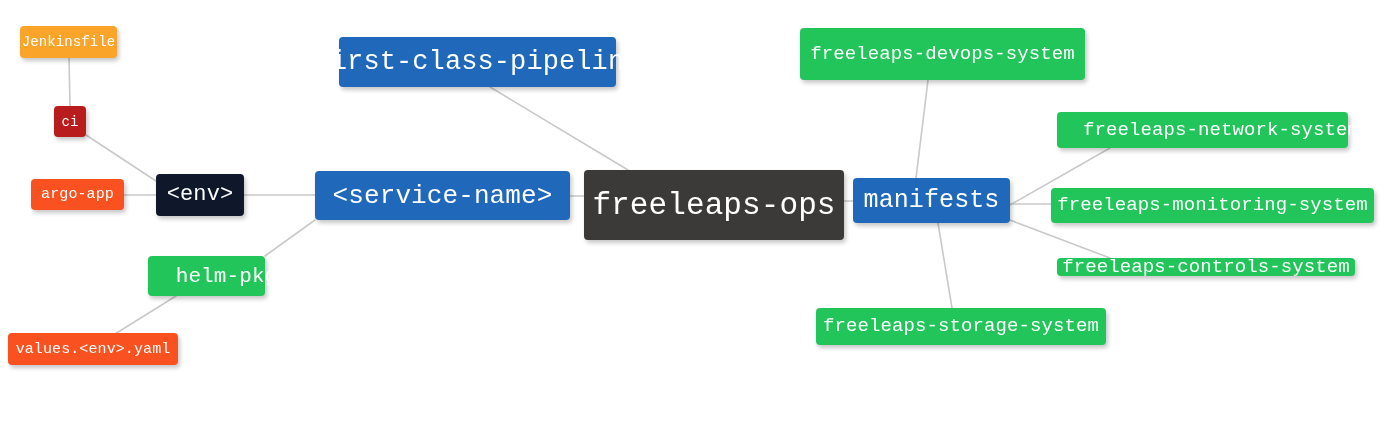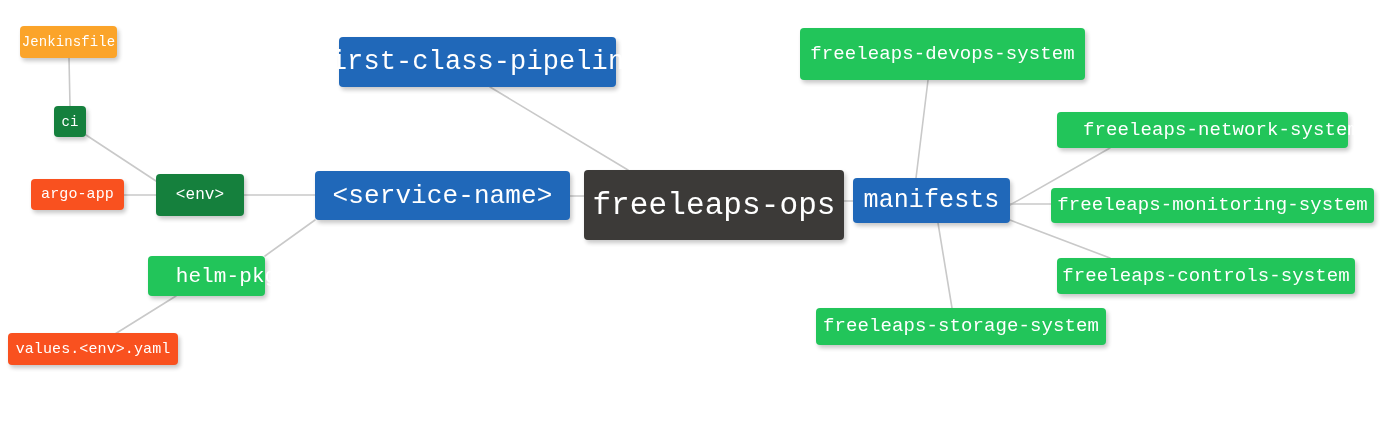--- a/index.html
+++ b/index.html
@@ -66,7 +66,7 @@
       <div class="node" style="left: 20px; top: 26px; width: 97px; height: 32px; background: rgb(251, 164, 42); font-size: 14px;">
         <span class="node-label">Jenkinsfile</span>
       </div>
-      <div class="node" style="left: 54px; top: 106px; width: 32px; height: 31px; background: #15803d; font-size: 14px;">
+      <div class="node" style="left: 54px; top: 106px; width: 32px; height: 31px; background: #b91c1c; font-size: 14px;">
         <span class="node-label">ci</span>
       </div>
       <div class="node" style="left: 31px; top: 179px; width: 93px; height: 31px; background: rgb(249, 81, 31); font-size: 15px;">

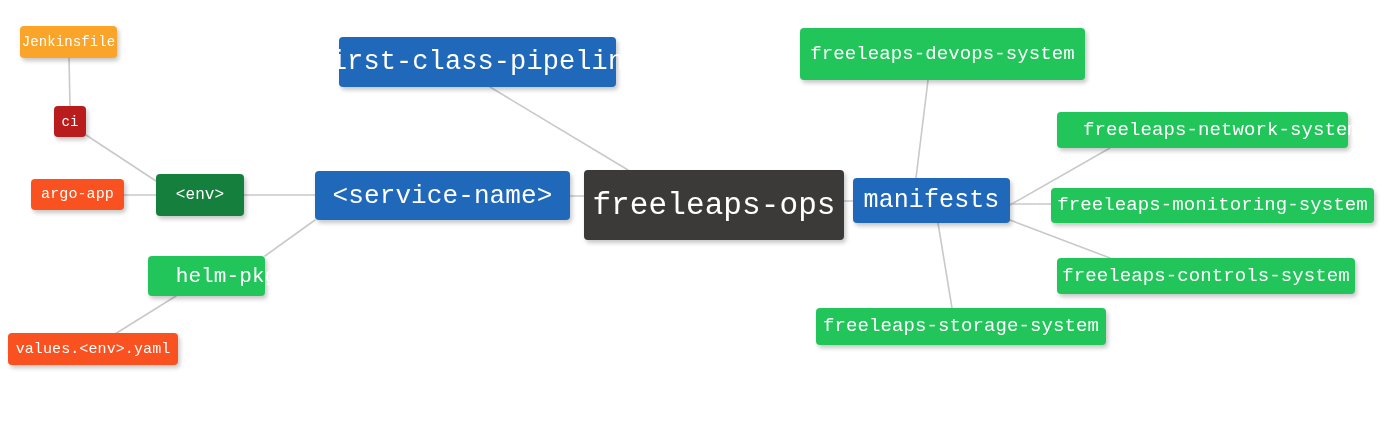--- a/index.html
+++ b/index.html
@@ -72,7 +72,7 @@
       <div class="node" style="left: 31px; top: 179px; width: 93px; height: 31px; background: rgb(249, 81, 31); font-size: 15px;">
         <span class="node-label">argo-app</span>
       </div>
-      <div class="node" style="left: 156px; top: 174px; width: 88px; height: 42px; background: #15803d; font-size: 16px;">
+      <div class="node" style="left: 156px; top: 174px; width: 88px; height: 42px; background: #0f172a; font-size: 22px;">
         <span class="node-label">&lt;env&gt;</span>
       </div>
       <div class="node" style="left: 148px; top: 256px; width: 117px; height: 40px; background: rgb(34, 197, 90); font-size: 21px; padding-left: 40px;">

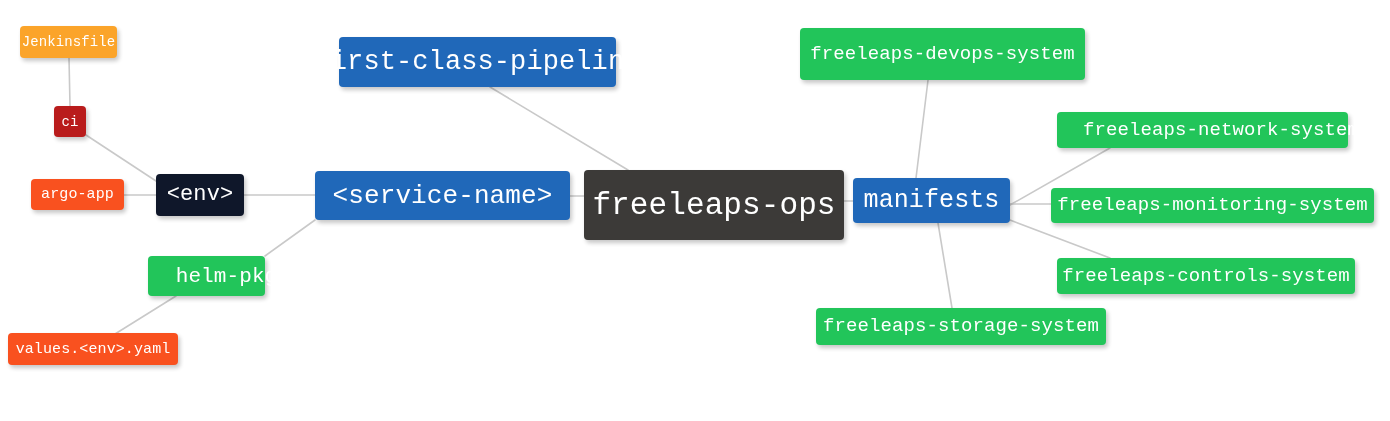--- a/index.html
+++ b/index.html
@@ -102,7 +102,7 @@
       <div class="node" style="left: 1051px; top: 188px; width: 323px; height: 35px; background: rgb(34, 197, 90); font-size: 19px;">
         <span class="node-label">freeleaps-monitoring-system</span>
       </div>
-      <div class="node" style="left: 1057px; top: 258px; width: 298px; height: 36px; background: rgb(34, 197, 90); font-size: 19px;">
+      <div class="node" style="left: 1057px; top: 258px; width: 298px; height: 18px; background: rgb(34, 197, 90); font-size: 19px;">
         <span class="node-label">freeleaps-controls-system</span>
       </div>
       <div class="node" style="left: 816px; top: 308px; width: 290px; height: 37px; background: rgb(34, 197, 90); font-size: 19px;">

